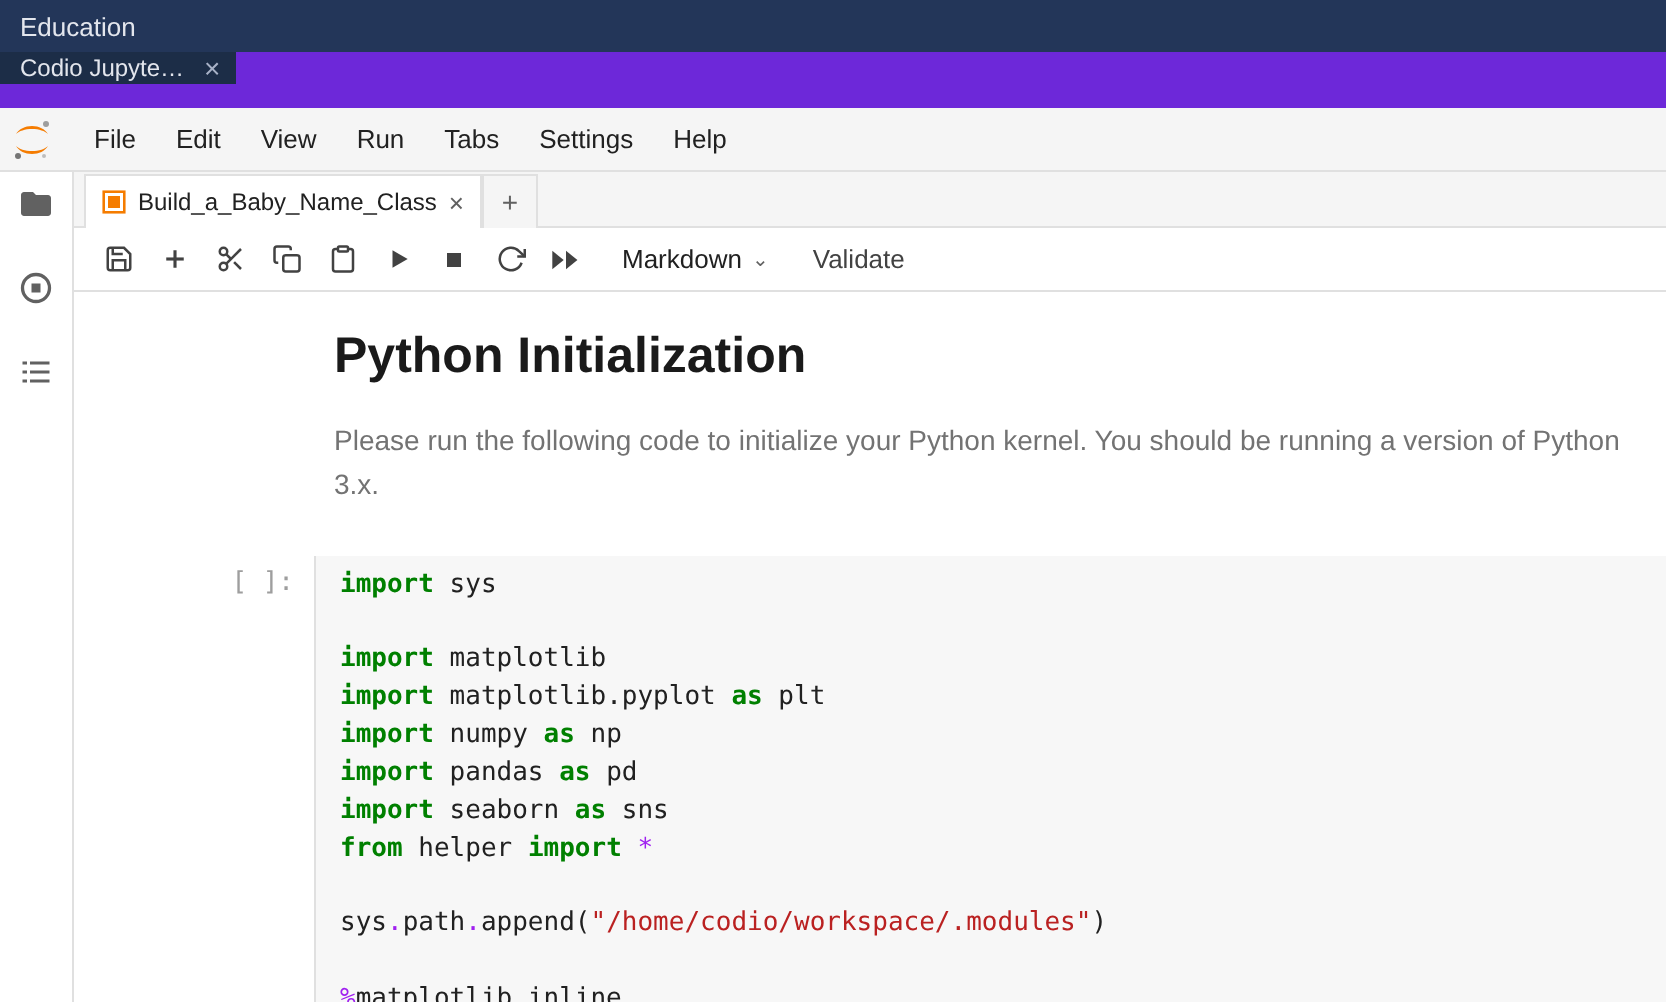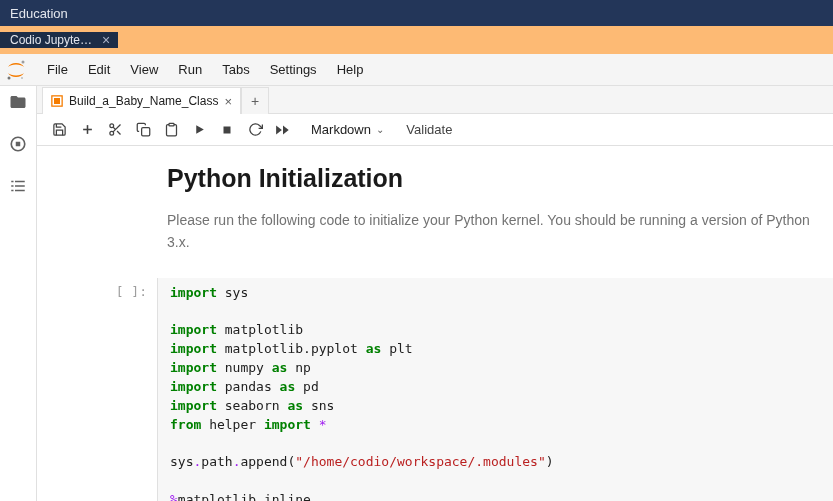--- a/index.html
+++ b/index.html
@@ -5,7 +5,7 @@
 *{box-sizing:border-box;margin:0;padding:0}
 body{font-family:-apple-system,BlinkMacSystemFont,"Segoe UI",Helvetica,Arial,sans-serif;font-size:13px;color:#212121;background:#fff;overflow:hidden;width:833px;height:501px}
 .titlebar{background:#233659;color:#e3e6ed;height:26px;padding:1px 10px;font-size:13px;display:flex;align-items:center}
-.apptabs{background:#fdba74;height:28px;display:flex;align-items:center}
+.apptabs{background:#6d28d9;height:28px;display:flex;align-items:flex-start}
 .apptab{background:#1c2d47;color:#e3e6ed;display:flex;align-items:center;padding:0 8px 0 10px;font-size:12px;gap:10px;min-width:100px}
 .apptab .close{color:#a8b2c7;font-size:14px;cursor:pointer}
 .menubar{background:#f5f5f5;height:32px;display:flex;align-items:center;border-bottom:1px solid #e0e0e0;padding-left:3px}

